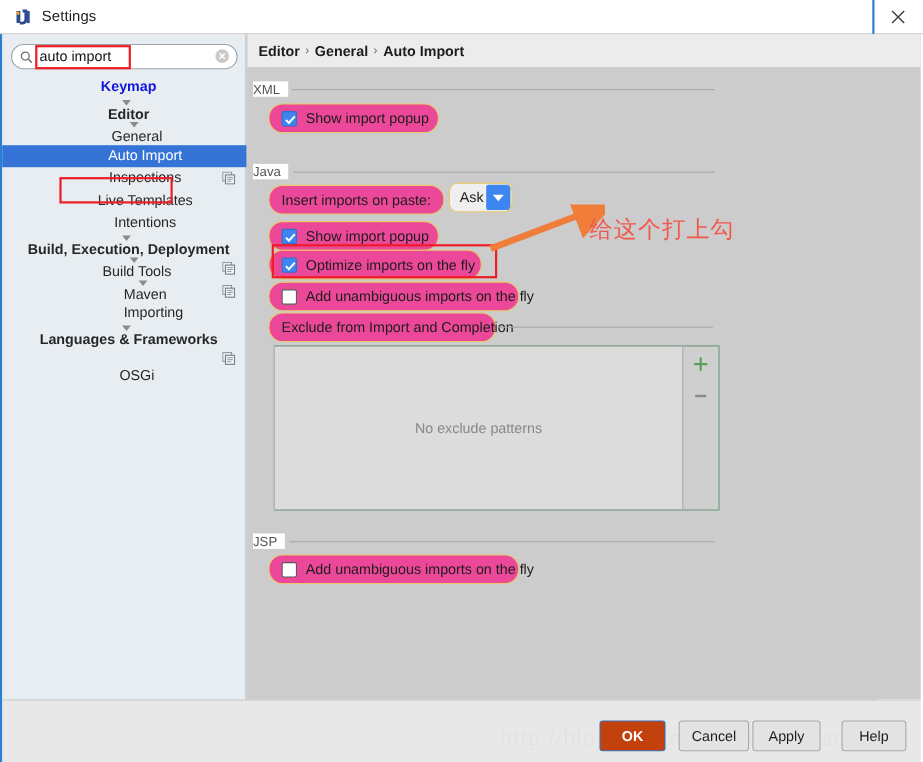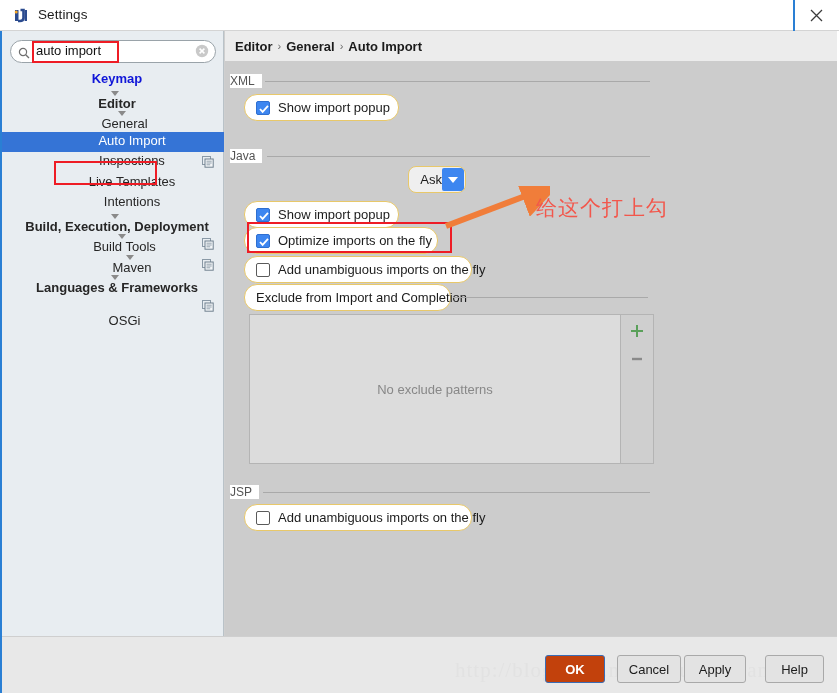--- a/index.html
+++ b/index.html
@@ -14,7 +14,6 @@
     position: relative;
     width: 795px; height: 693px;
     background: #cfcfcf;
-    text-align: right;
   }
 
   

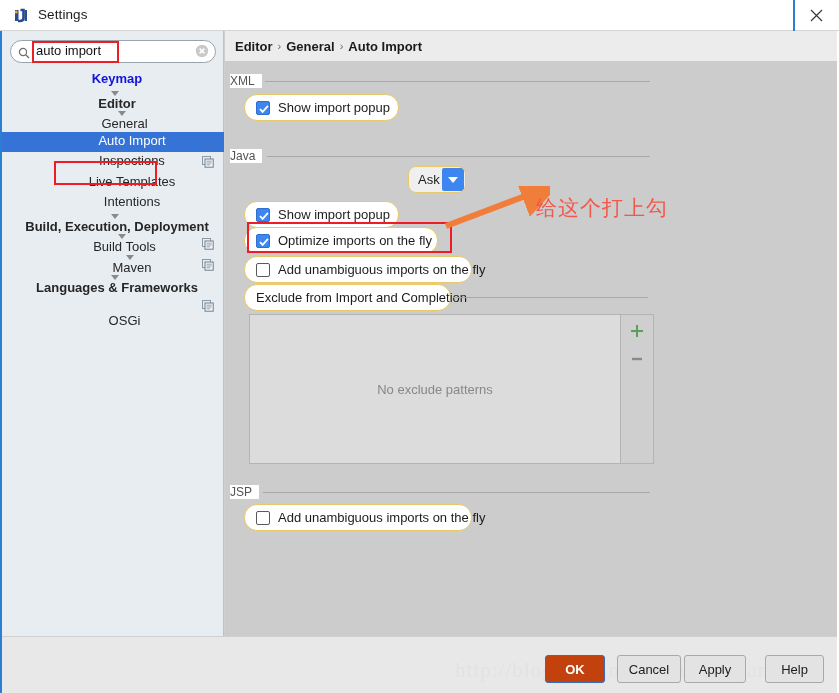--- a/index.html
+++ b/index.html
@@ -157,7 +157,7 @@
   
   .pill {
     position: absolute;
-    background: #ffffff;
+    background: #ec4899;
     border: 1.6px solid #e8c86a;
     border-radius: 13px;
     display: flex; align-items: center;

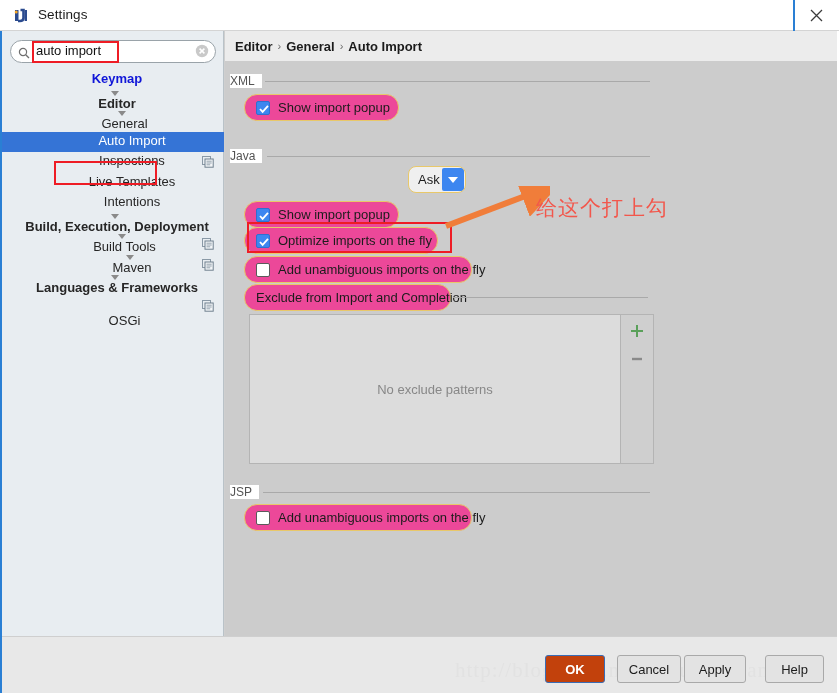--- a/index.html
+++ b/index.html
@@ -429,6 +429,9 @@
     <div class="section-label" style="left:5px; top:118px;">Java</div>
     <div class="section-rule" style="left:42px; top:125px; width:383px;"></div>
 
+    <div class="pill" style="left:19px; top:137px; width:160px;">
+      <span>Insert imports on paste:</span>
+    </div>
 
     <div class="combo" style="left:183px; top:135px; width:58px;">
       <span class="val">Ask</span>

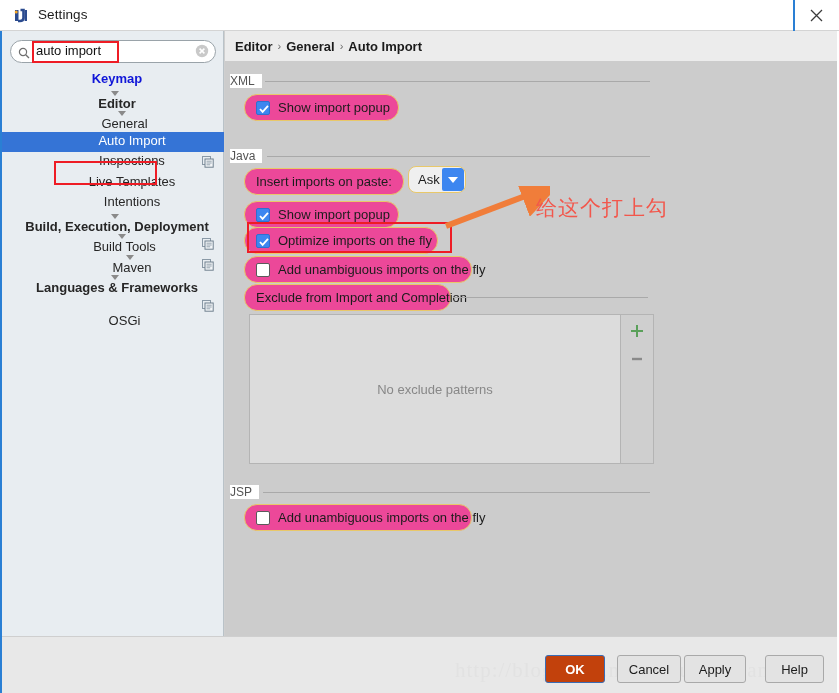--- a/index.html
+++ b/index.html
@@ -387,6 +387,10 @@
               <path d="M4.5 5.2 H9.7 M4.5 7 H9.7 M4.5 8.8 H8.2" stroke="#7a8b99" stroke-width="0.9"></path>
             </svg></span>
         </div>
+        <div class="tnode" style="padding-left: 53px;">
+          <span class="tri blank"></span>
+          <span class="lbl">Importing</span>
+        </div>
         <div class="tnode bold" style="padding-left: 8px;">
           <span class="tri"></span>
           <span class="lbl">Languages &amp; Frameworks</span>

